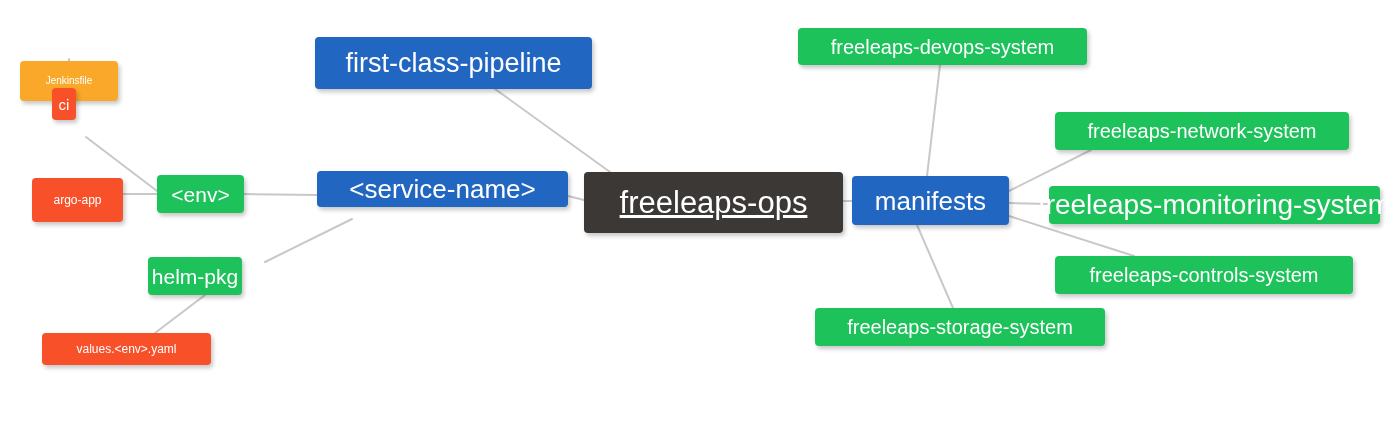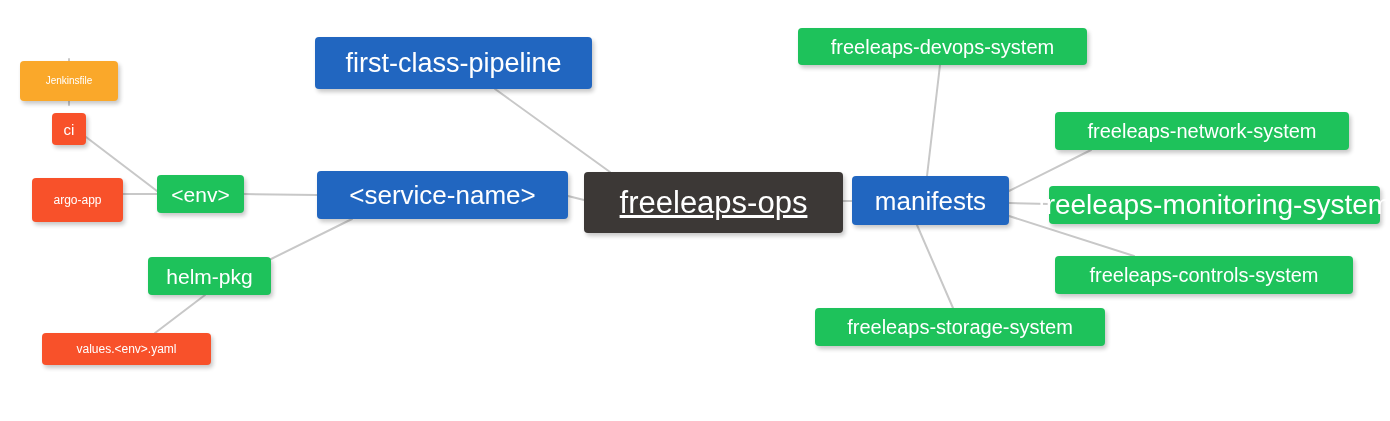--- a/index.html
+++ b/index.html
@@ -74,7 +74,7 @@
       <div class="node c-orange" style="left: 20px; top: 25px; width: 98px; height: 40px; font-size: 10px; margin-top: 36px;">
         <span class="node-label">Jenkinsfile</span>
       </div>
-      <div class="node c-red" style="left: 52px; top: 113px; width: 34px; height: 32px; font-size: 15px;">
+      <div class="node c-red" style="left: 52px; top: 88px; width: 24px; height: 32px; font-size: 15px;">
         <span class="node-label">ci</span>
       </div>
       <div class="node c-red" style="left: 32px; top: 178px; width: 91px; height: 44px; font-size: 12px;">

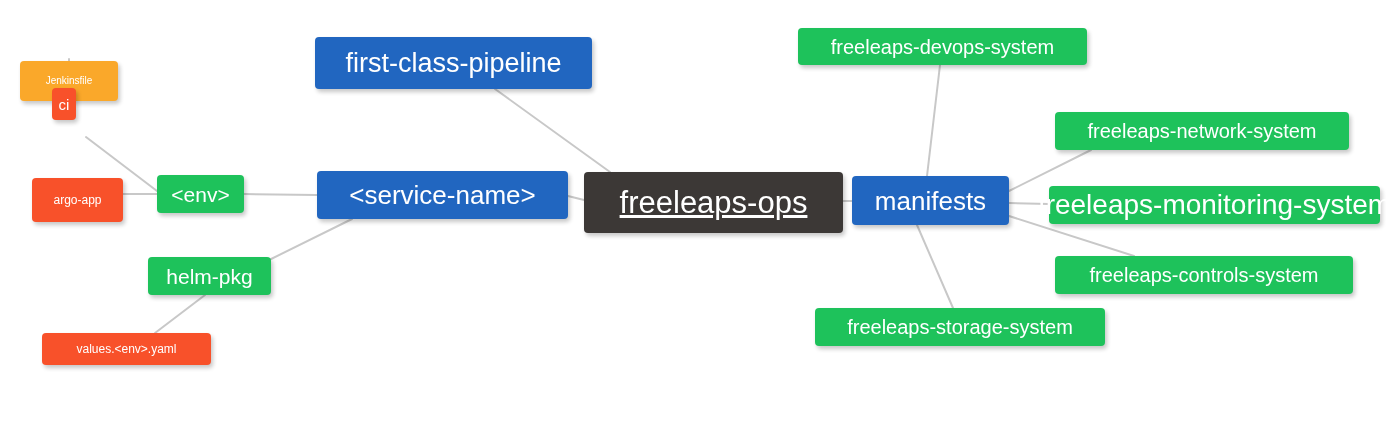--- a/index.html
+++ b/index.html
@@ -92,7 +92,7 @@
       <div class="node c-blue" style="left: 315px; top: 37px; width: 277px; height: 52px; font-size: 27px;">
         <span class="node-label">first-class-pipeline</span>
       </div>
-      <div class="node c-blue" style="left: 317px; top: 171px; width: 251px; height: 48px; font-size: 26px;">
+      <div class="node c-blue" style="left: 317px; top: 171px; width: 251px; height: 36px; font-size: 26px;">
         <span class="node-label">&lt;service-name&gt;</span>
       </div>
       <div class="node c-root" style="left: 584px; top: 172px; width: 259px; height: 61px; font-size: 31px; text-decoration: underline;">

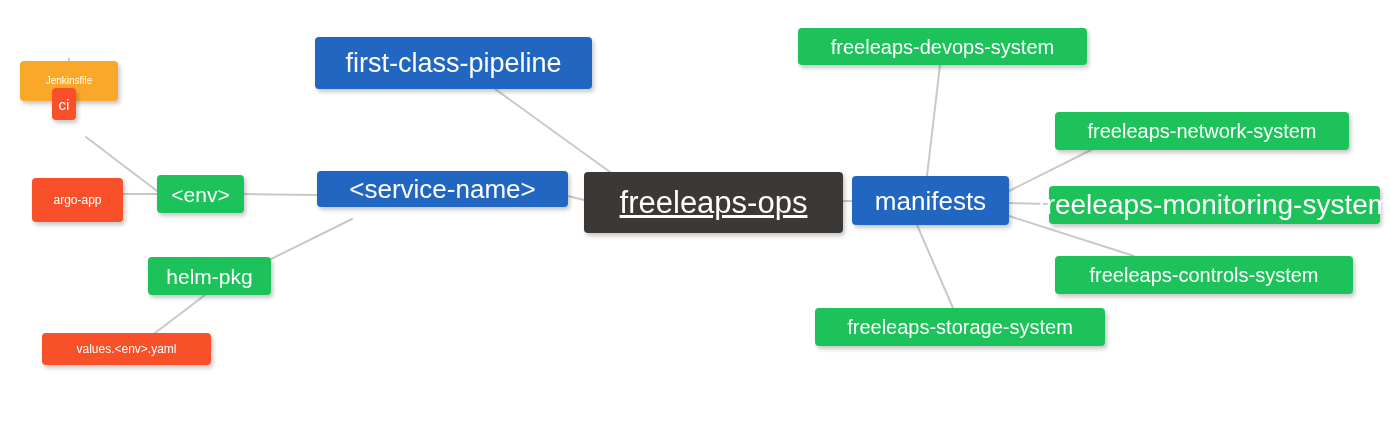--- a/index.html
+++ b/index.html
@@ -83,7 +83,7 @@
       <div class="node c-green" style="left: 157px; top: 175px; width: 87px; height: 38px; font-size: 21px;">
         <span class="node-label">&lt;env&gt;</span>
       </div>
-      <div class="node c-green" style="left: 148px; top: 257px; width: 123px; height: 38px; font-size: 21px;">
+      <div class="node c-green" style="left: 148px; top: 257px; width: 94px; height: 38px; font-size: 21px;">
         <span class="node-label">helm-pkg</span>
       </div>
       <div class="node c-red" style="left: 8px; top: 333px; width: 169px; height: 32px; font-size: 12px; margin-left: 34px;">

